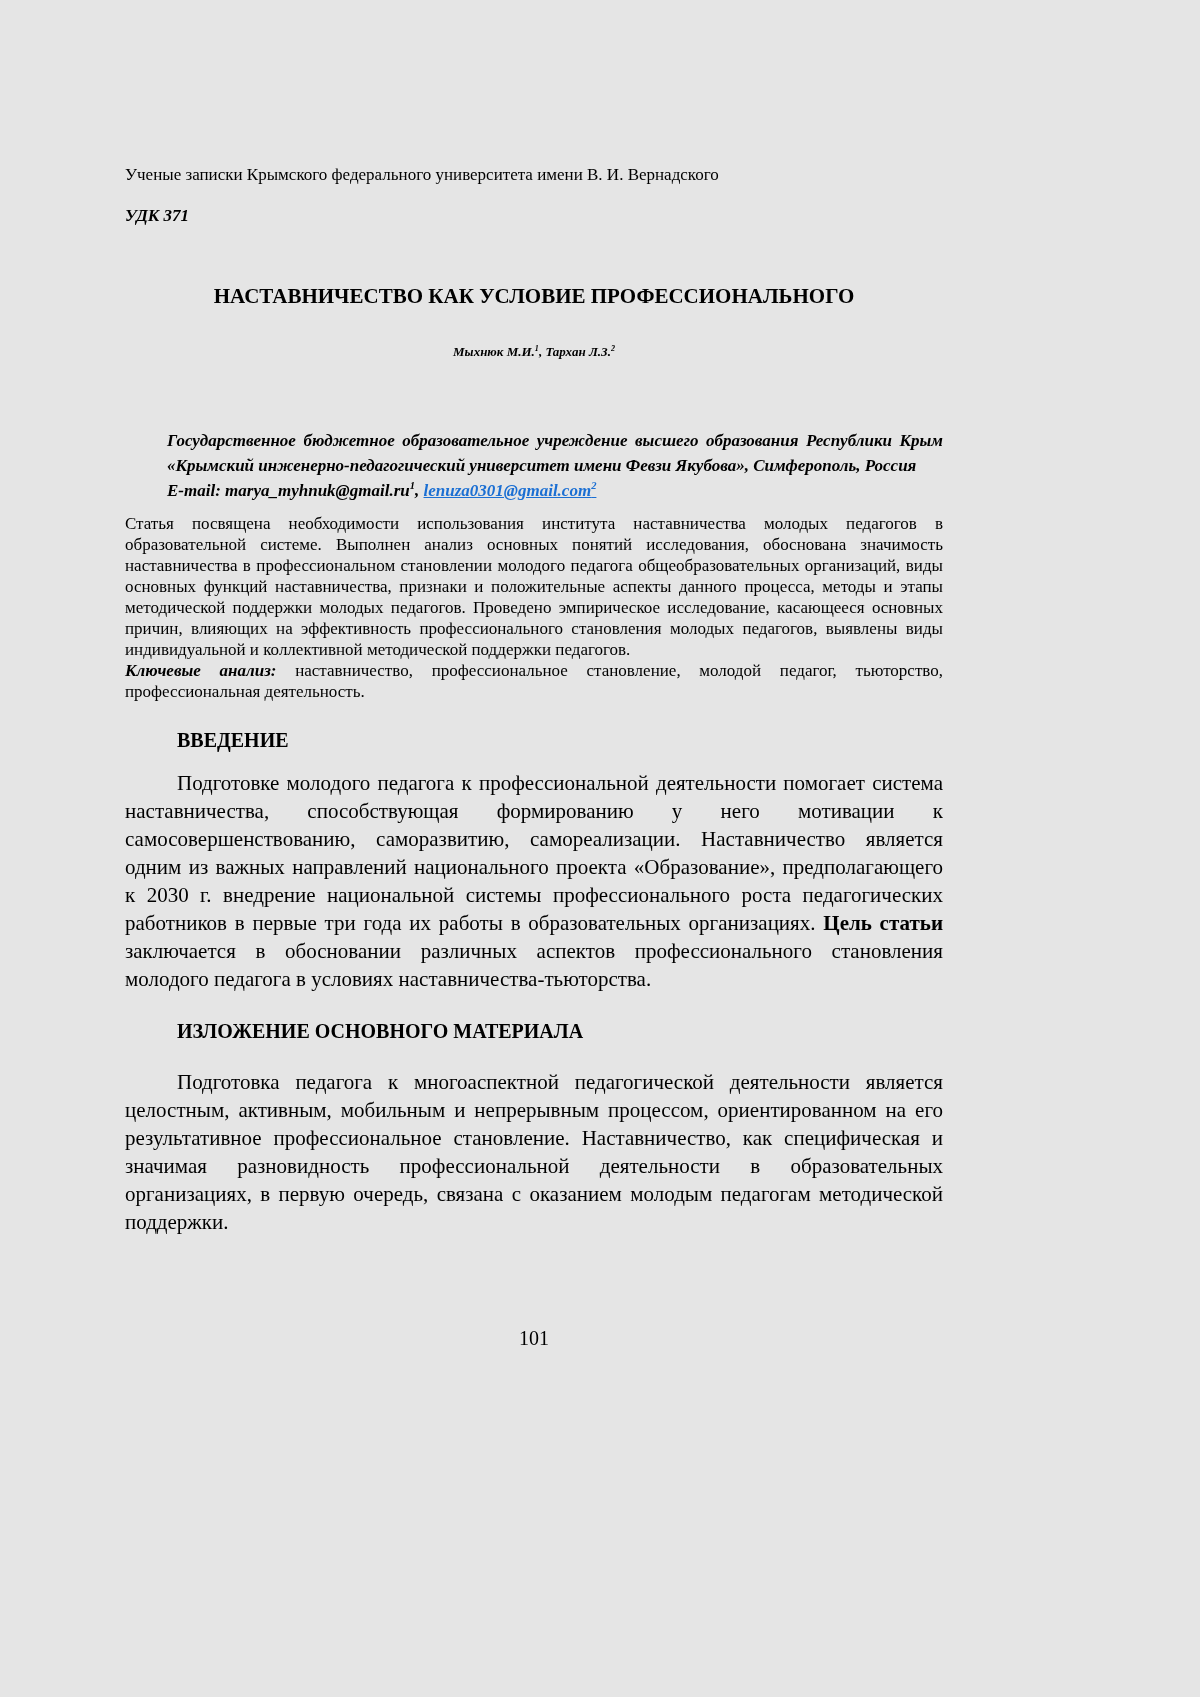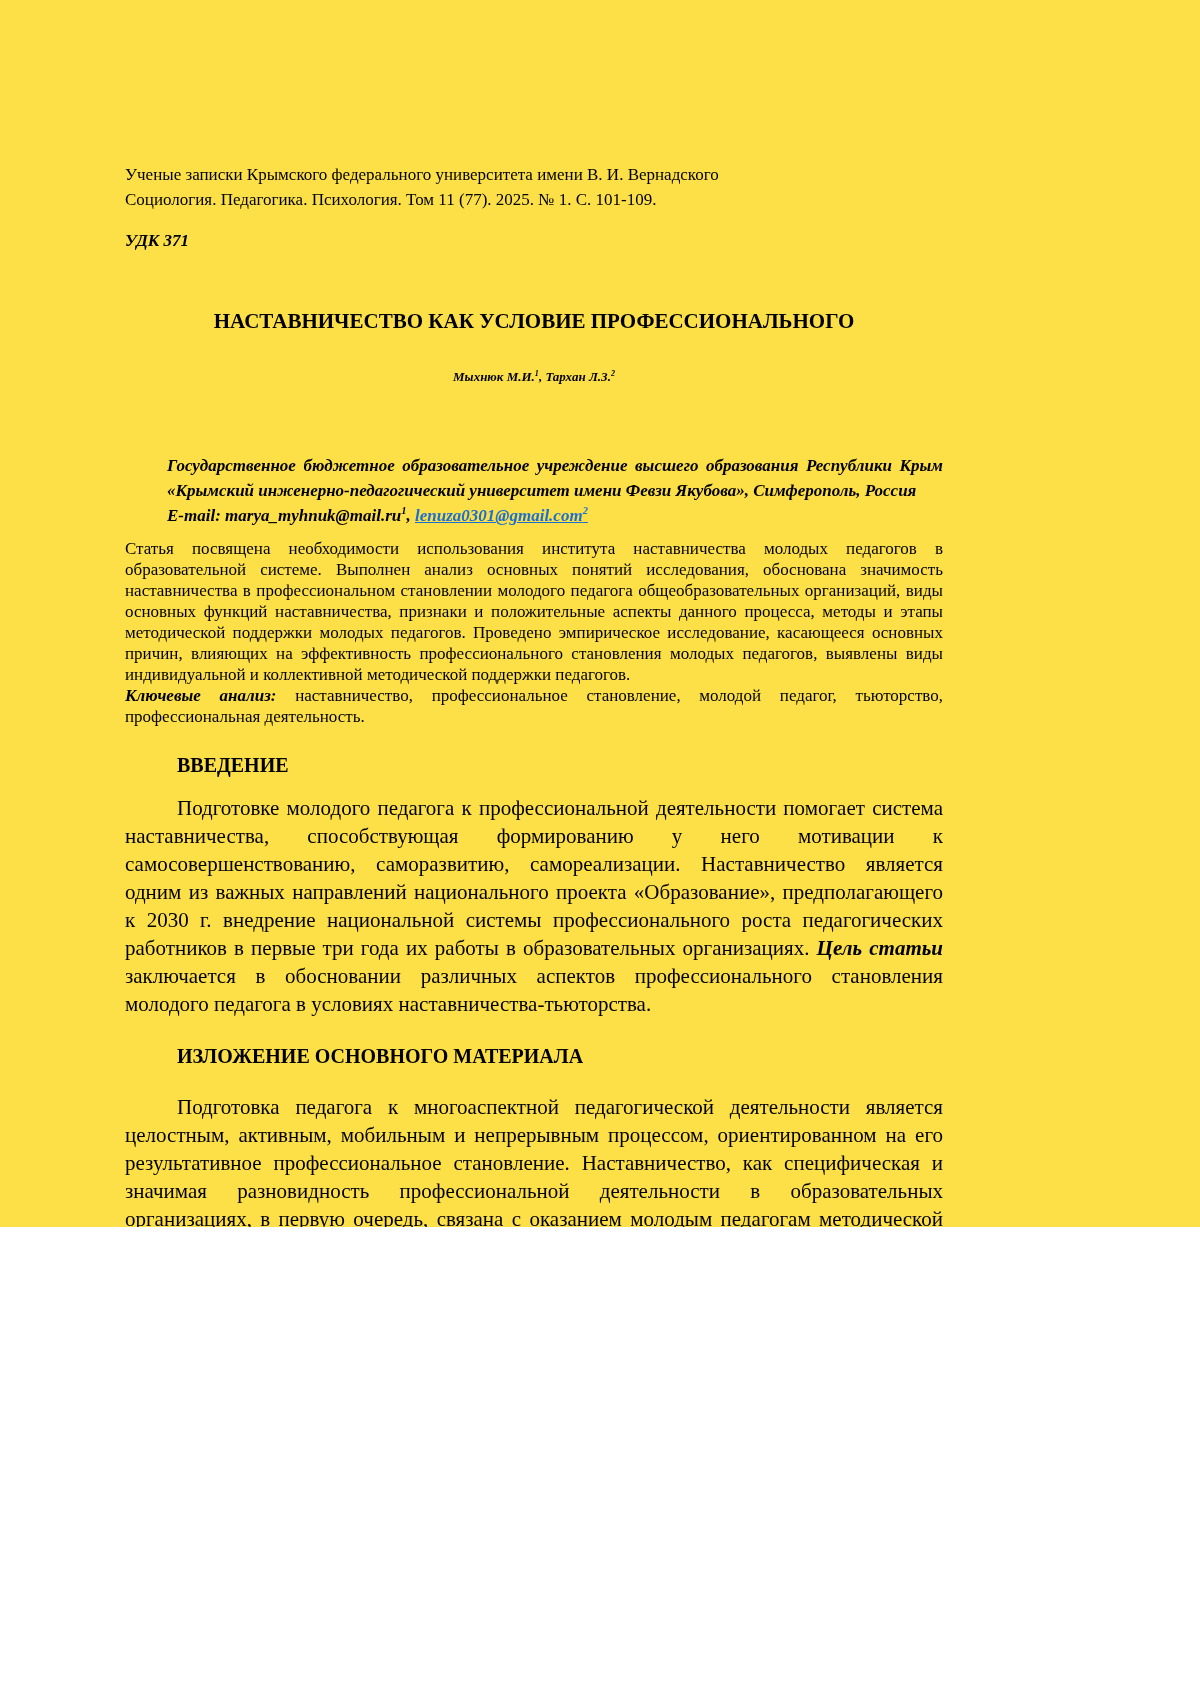--- a/index.html
+++ b/index.html
@@ -10,8 +10,8 @@
   .page {
     position: relative;
     width: 1200px;
-    height: 1227px;
-    background: #fde047;
+    height: 1697px;
+    background: #e5e5e5;
     color: #000000;
     font-family: "Liberation Serif", "DejaVu Serif", serif;
     overflow: hidden;

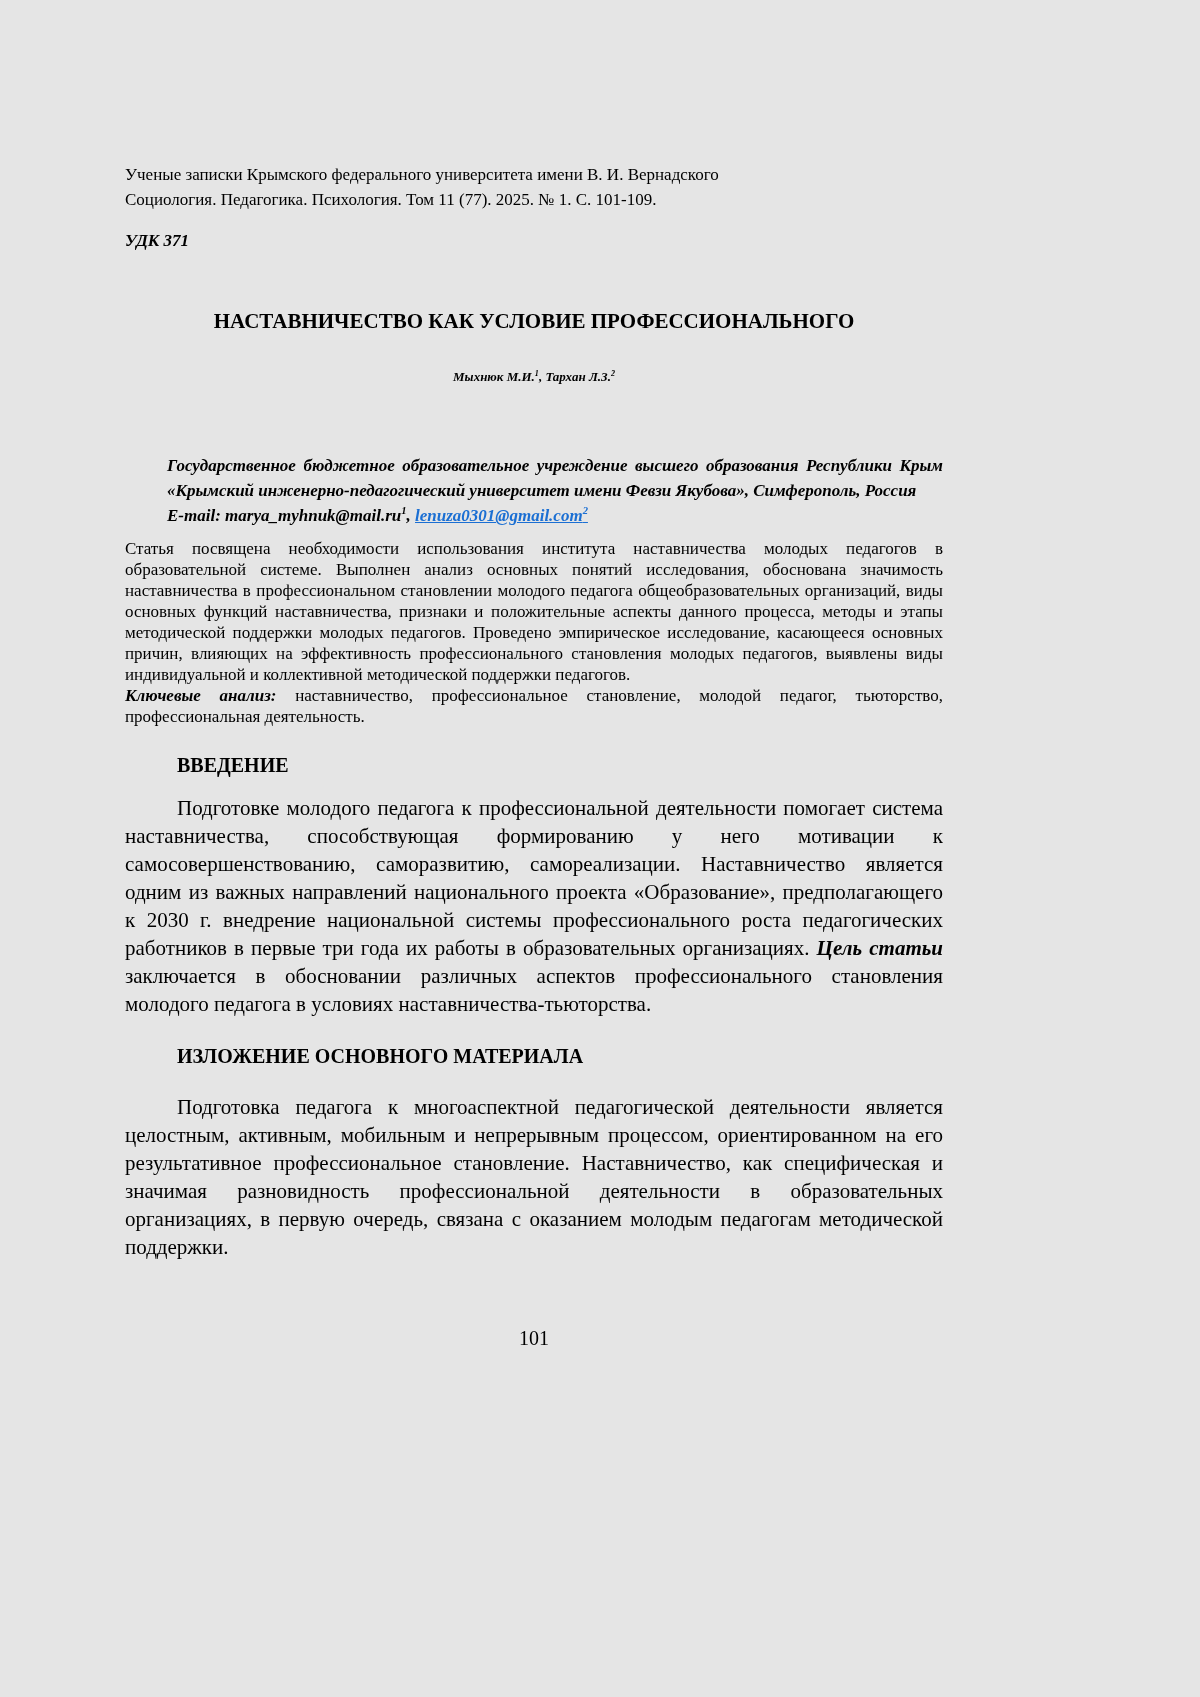--- a/index.html
+++ b/index.html
@@ -133,7 +133,6 @@
 
     <div class="journal">
       <span class="journal-line">Ученые записки Крымского федерального университета имени В. И. Вернадского</span>
-      <span class="journal-line">Социология. Педагогика. Психология. Том 11 (77). 2025. № 1. С. 101-109.</span>
     </div>
 
     <div class="udc">УДК 371</div>

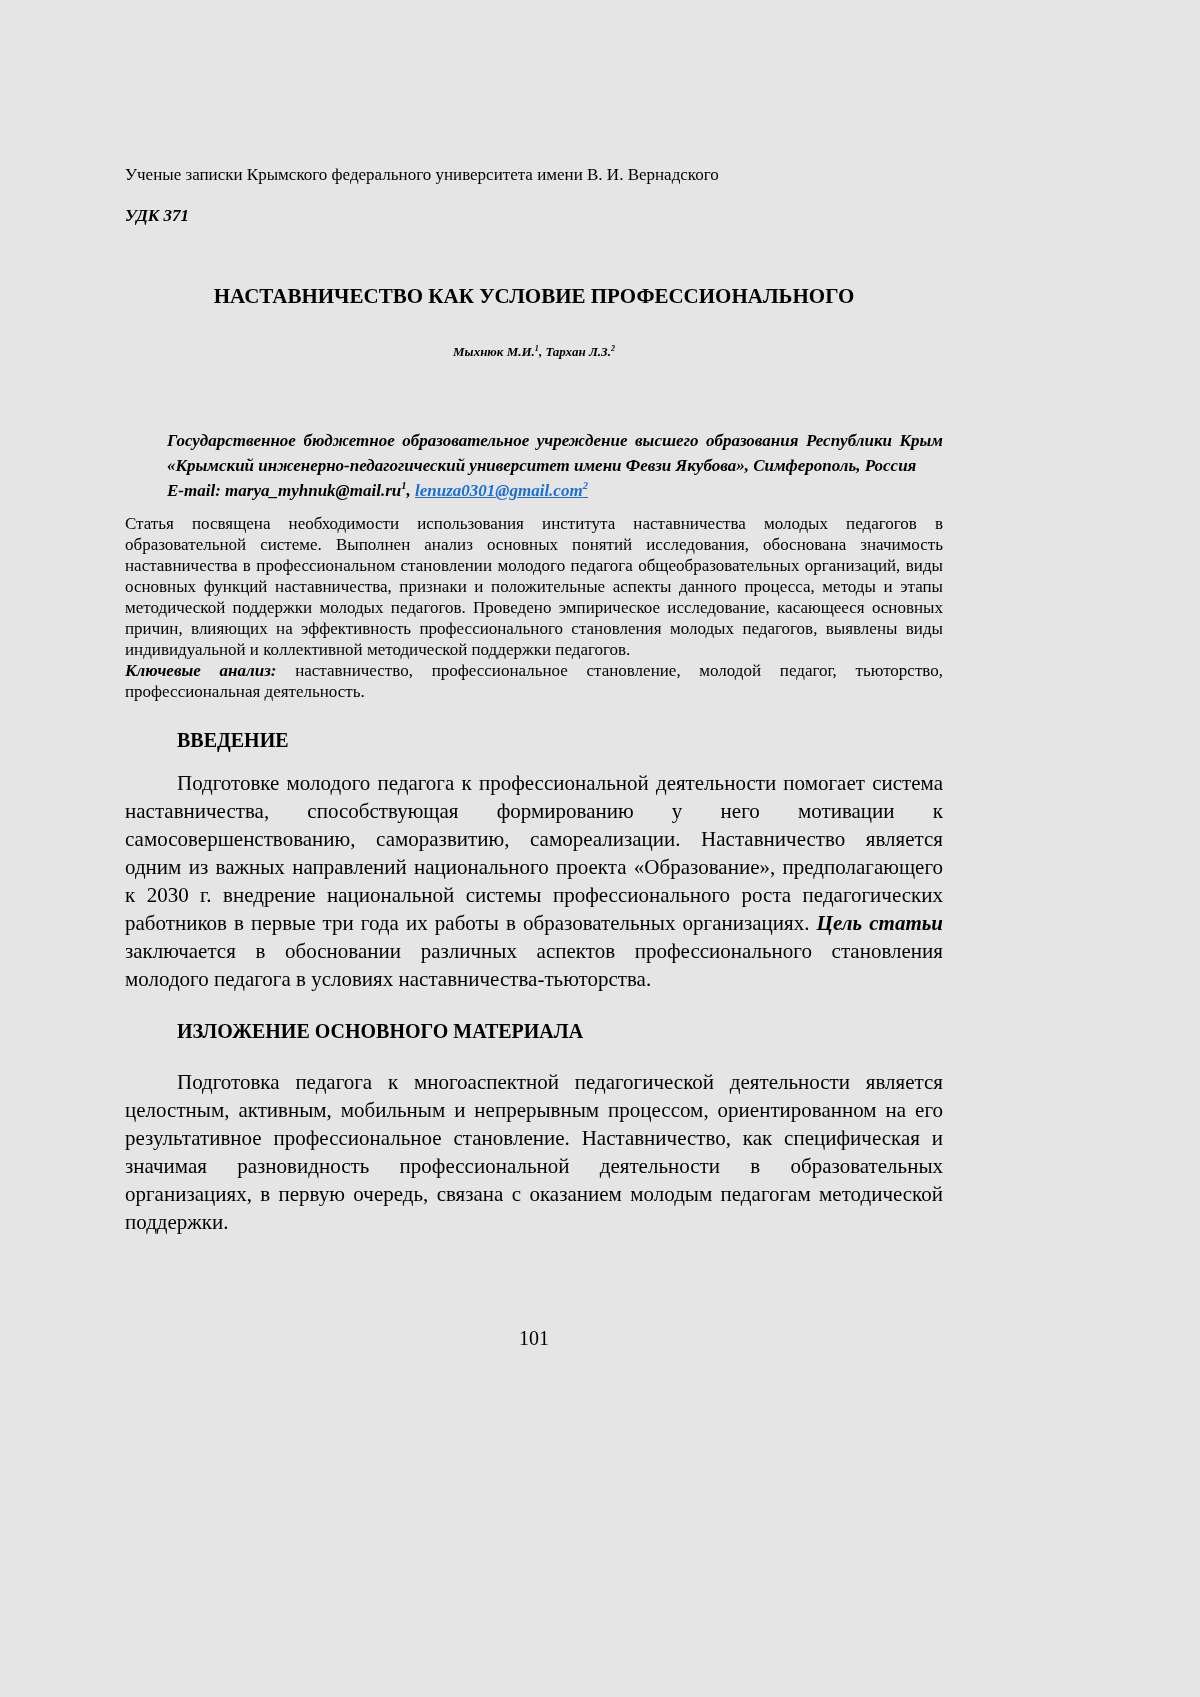--- a/index.html
+++ b/index.html
@@ -145,7 +145,7 @@
 
     <div class="affiliation">Государственное бюджетное образовательное учреждение высшего образования Республики Крым «Крымский инженерно-педагогический университет имени Февзи Якубова», Симферополь, Россия</div>
 
-    <div class="email-line"><span>E-mail: </span><span>marya_myhnuk@mail.ru</span><sup>1</sup><span>, </span><a href="#" class="email-link"><span>lenuza0301@gmail.com</span><sup>2</sup></a></div>
+    <div class="email-line"><span>E-mail: </span><span>marya_myhnuk@gmail.ru</span><sup>1</sup><span>, </span><a href="#" class="email-link"><span>lenuza0301@gmail.com</span><sup>2</sup></a></div>
 
     <div class="abstract">Статья посвящена необходимости использования института наставничества молодых педагогов в образовательной системе. Выполнен анализ основных понятий исследования, обоснована значимость наставничества в профессиональном становлении молодого педагога общеобразовательных организаций, виды основных функций наставничества, признаки и положительные аспекты данного процесса, методы и этапы методической поддержки молодых педагогов. Проведено эмпирическое исследование, касающееся основных причин, влияющих на эффективность профессионального становления молодых педагогов, выявлены виды индивидуальной и коллективной методической поддержки педагогов.</div>
 

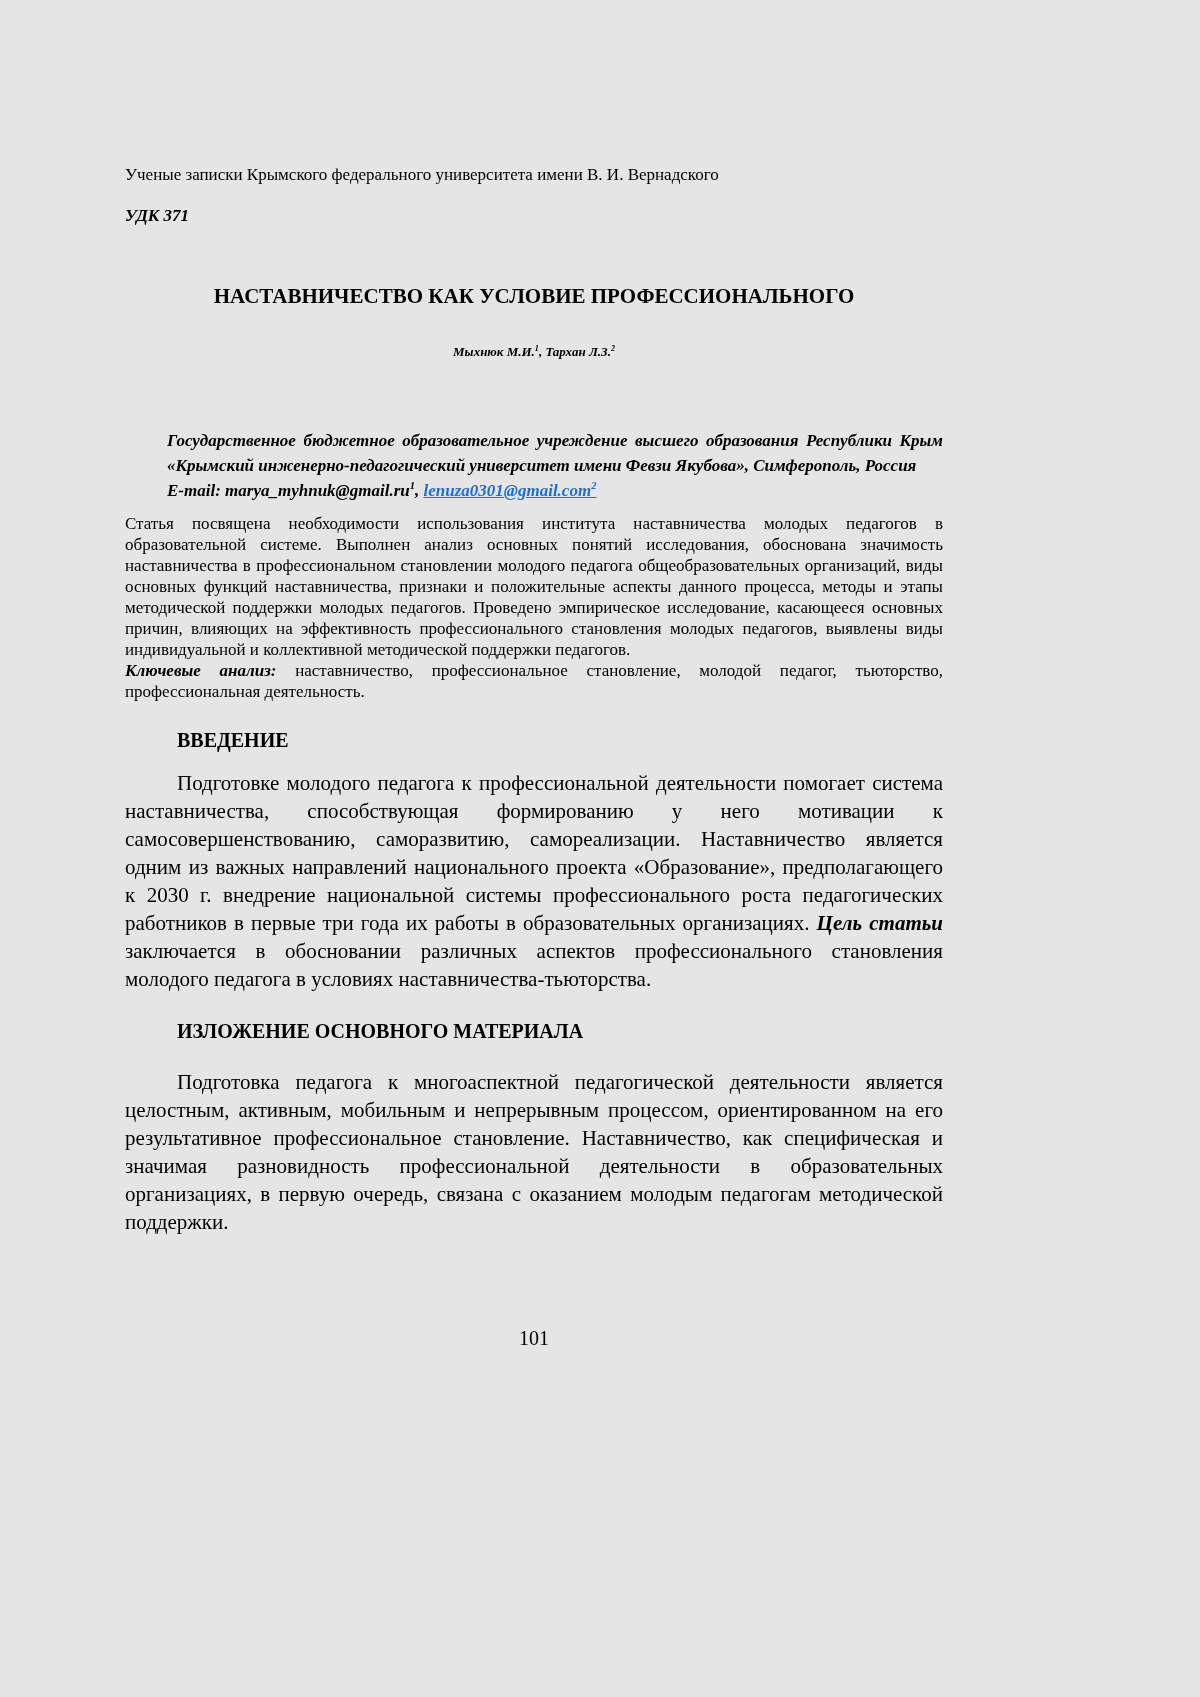--- a/index.html
+++ b/index.html
@@ -113,7 +113,6 @@
   }
   .goal-label {
     font-weight: bold;
-    font-style: italic;
   }
   .page-number {
     position: absolute;

